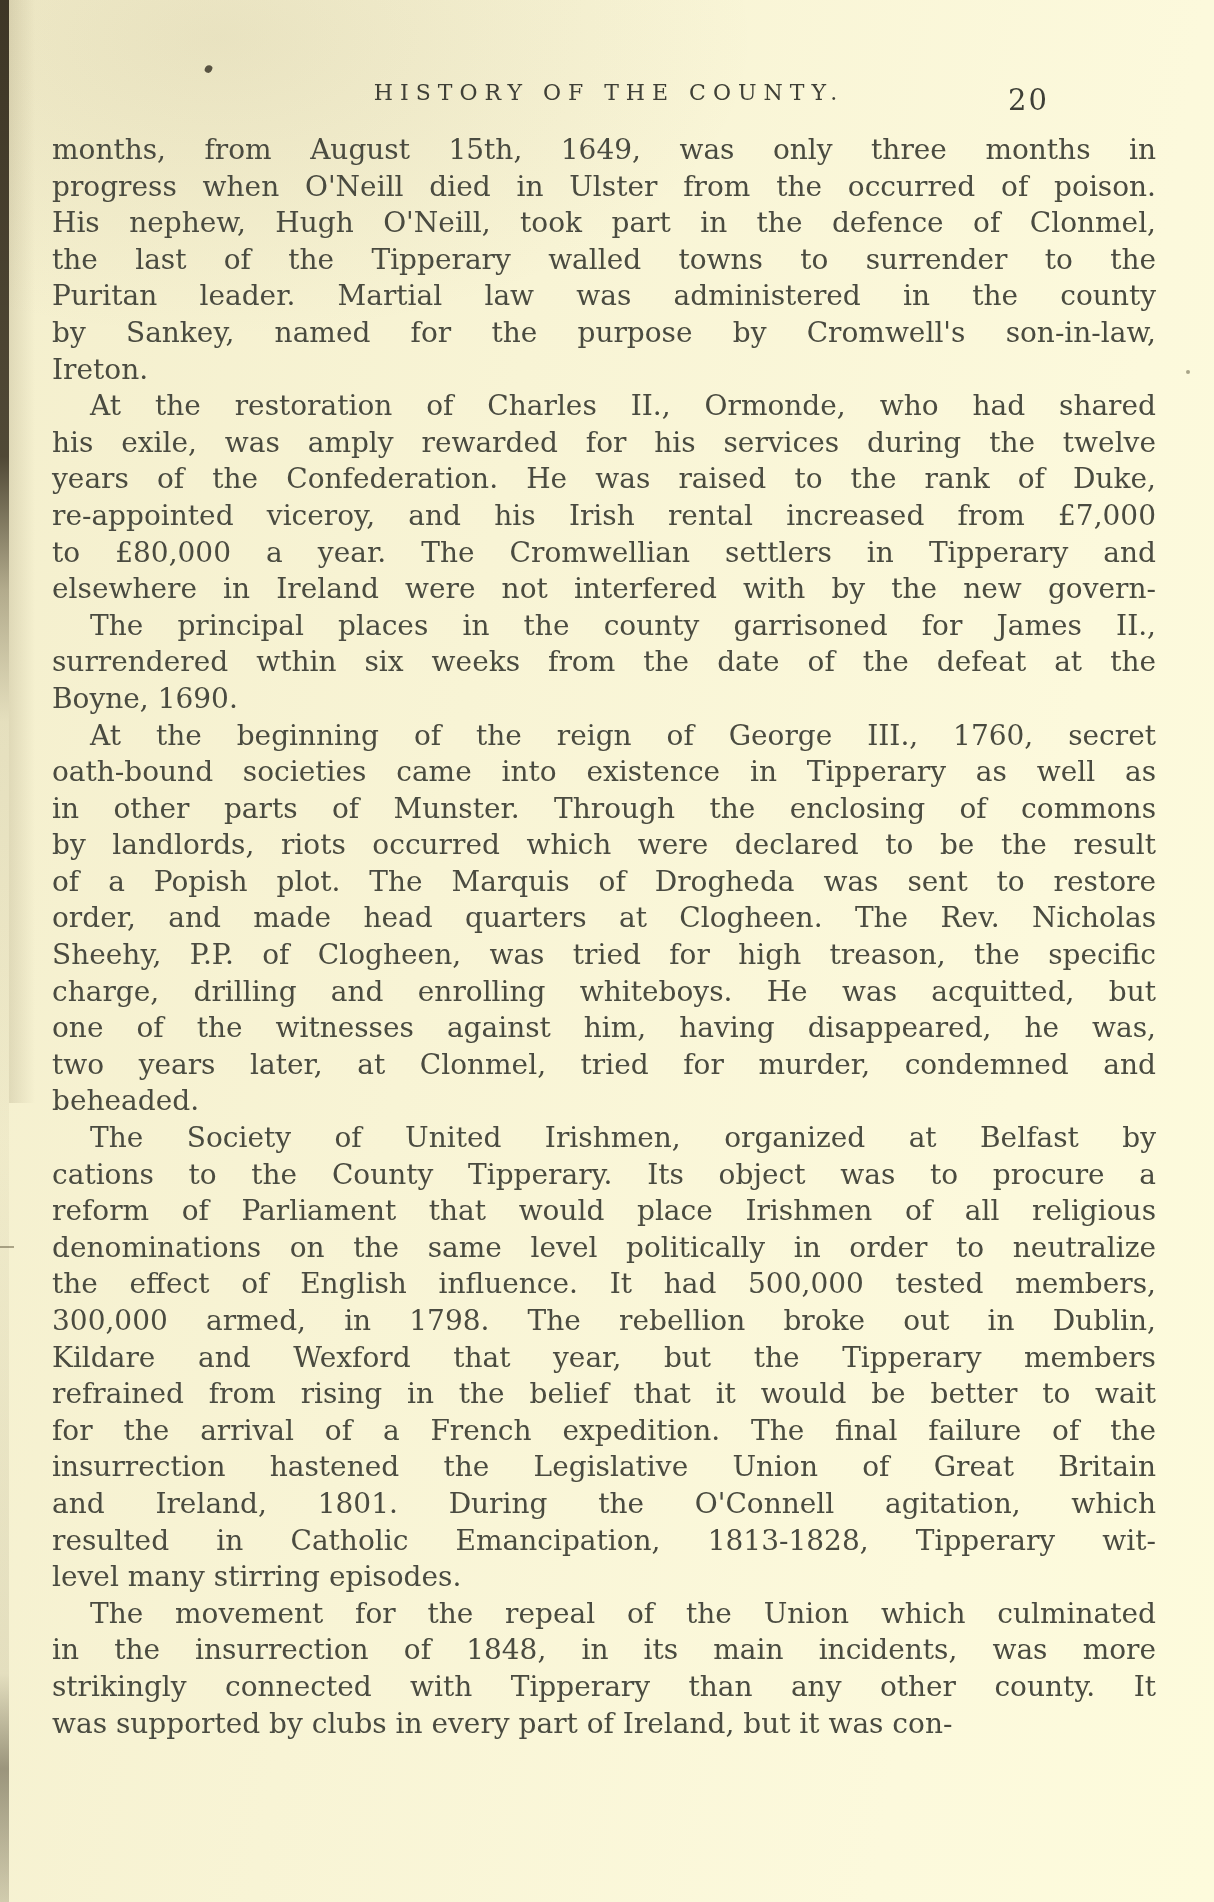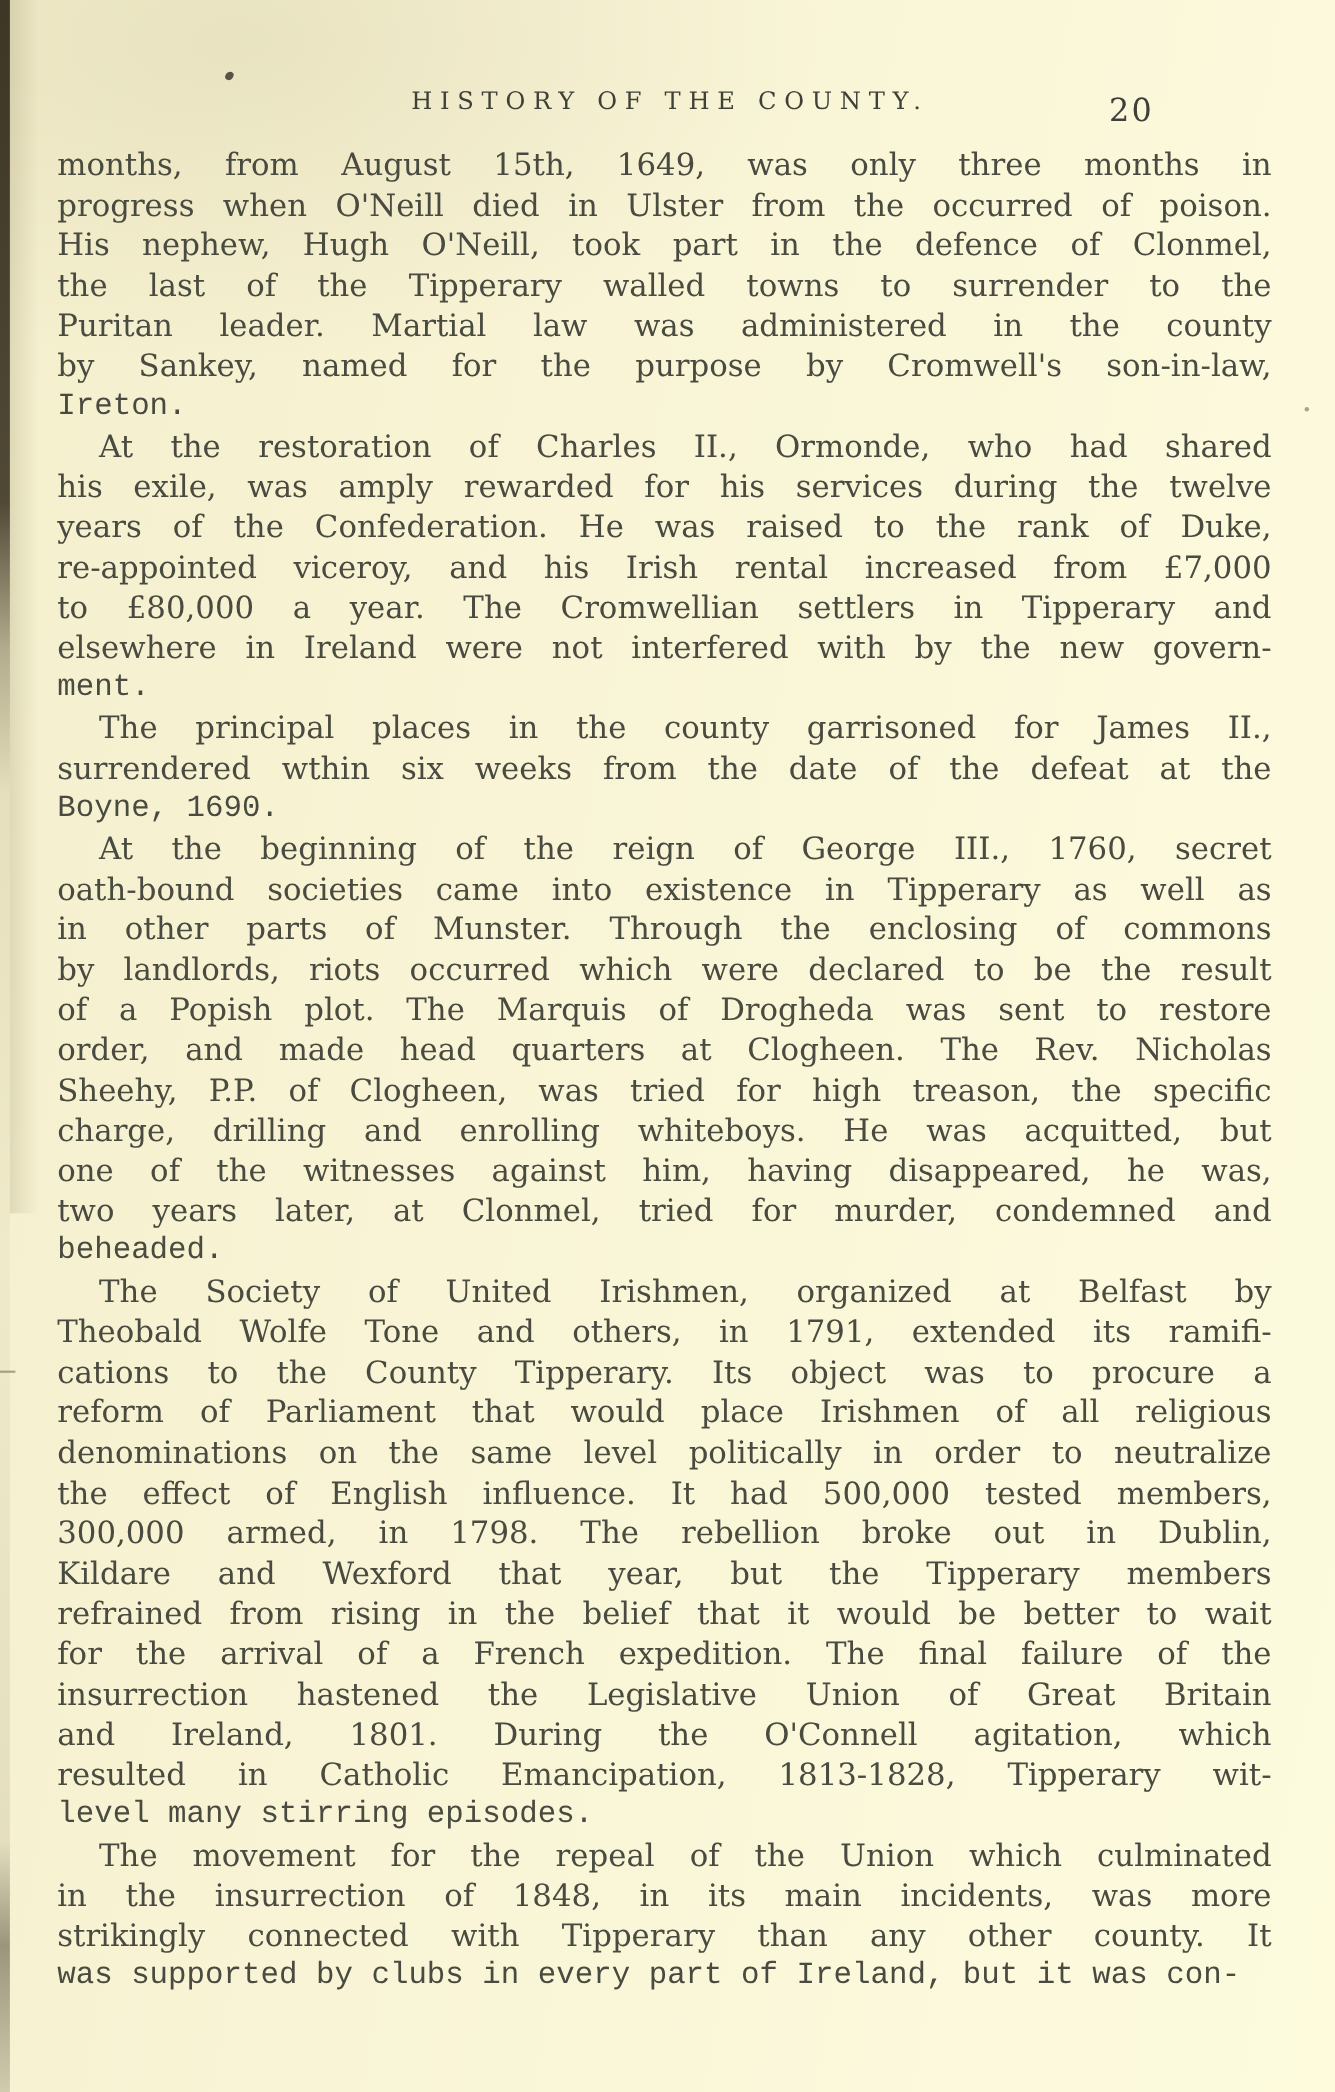--- a/index.html
+++ b/index.html
@@ -86,7 +86,7 @@
     text-align: justify;
     text-align-last: justify;
   }
-  .line.last { text-align-last: left; font-family: Liberation Mono, monospace; }
+  .line.last { text-align-last: left; }
   .para.indent .line:first-child { text-indent: 38px; }
 
   

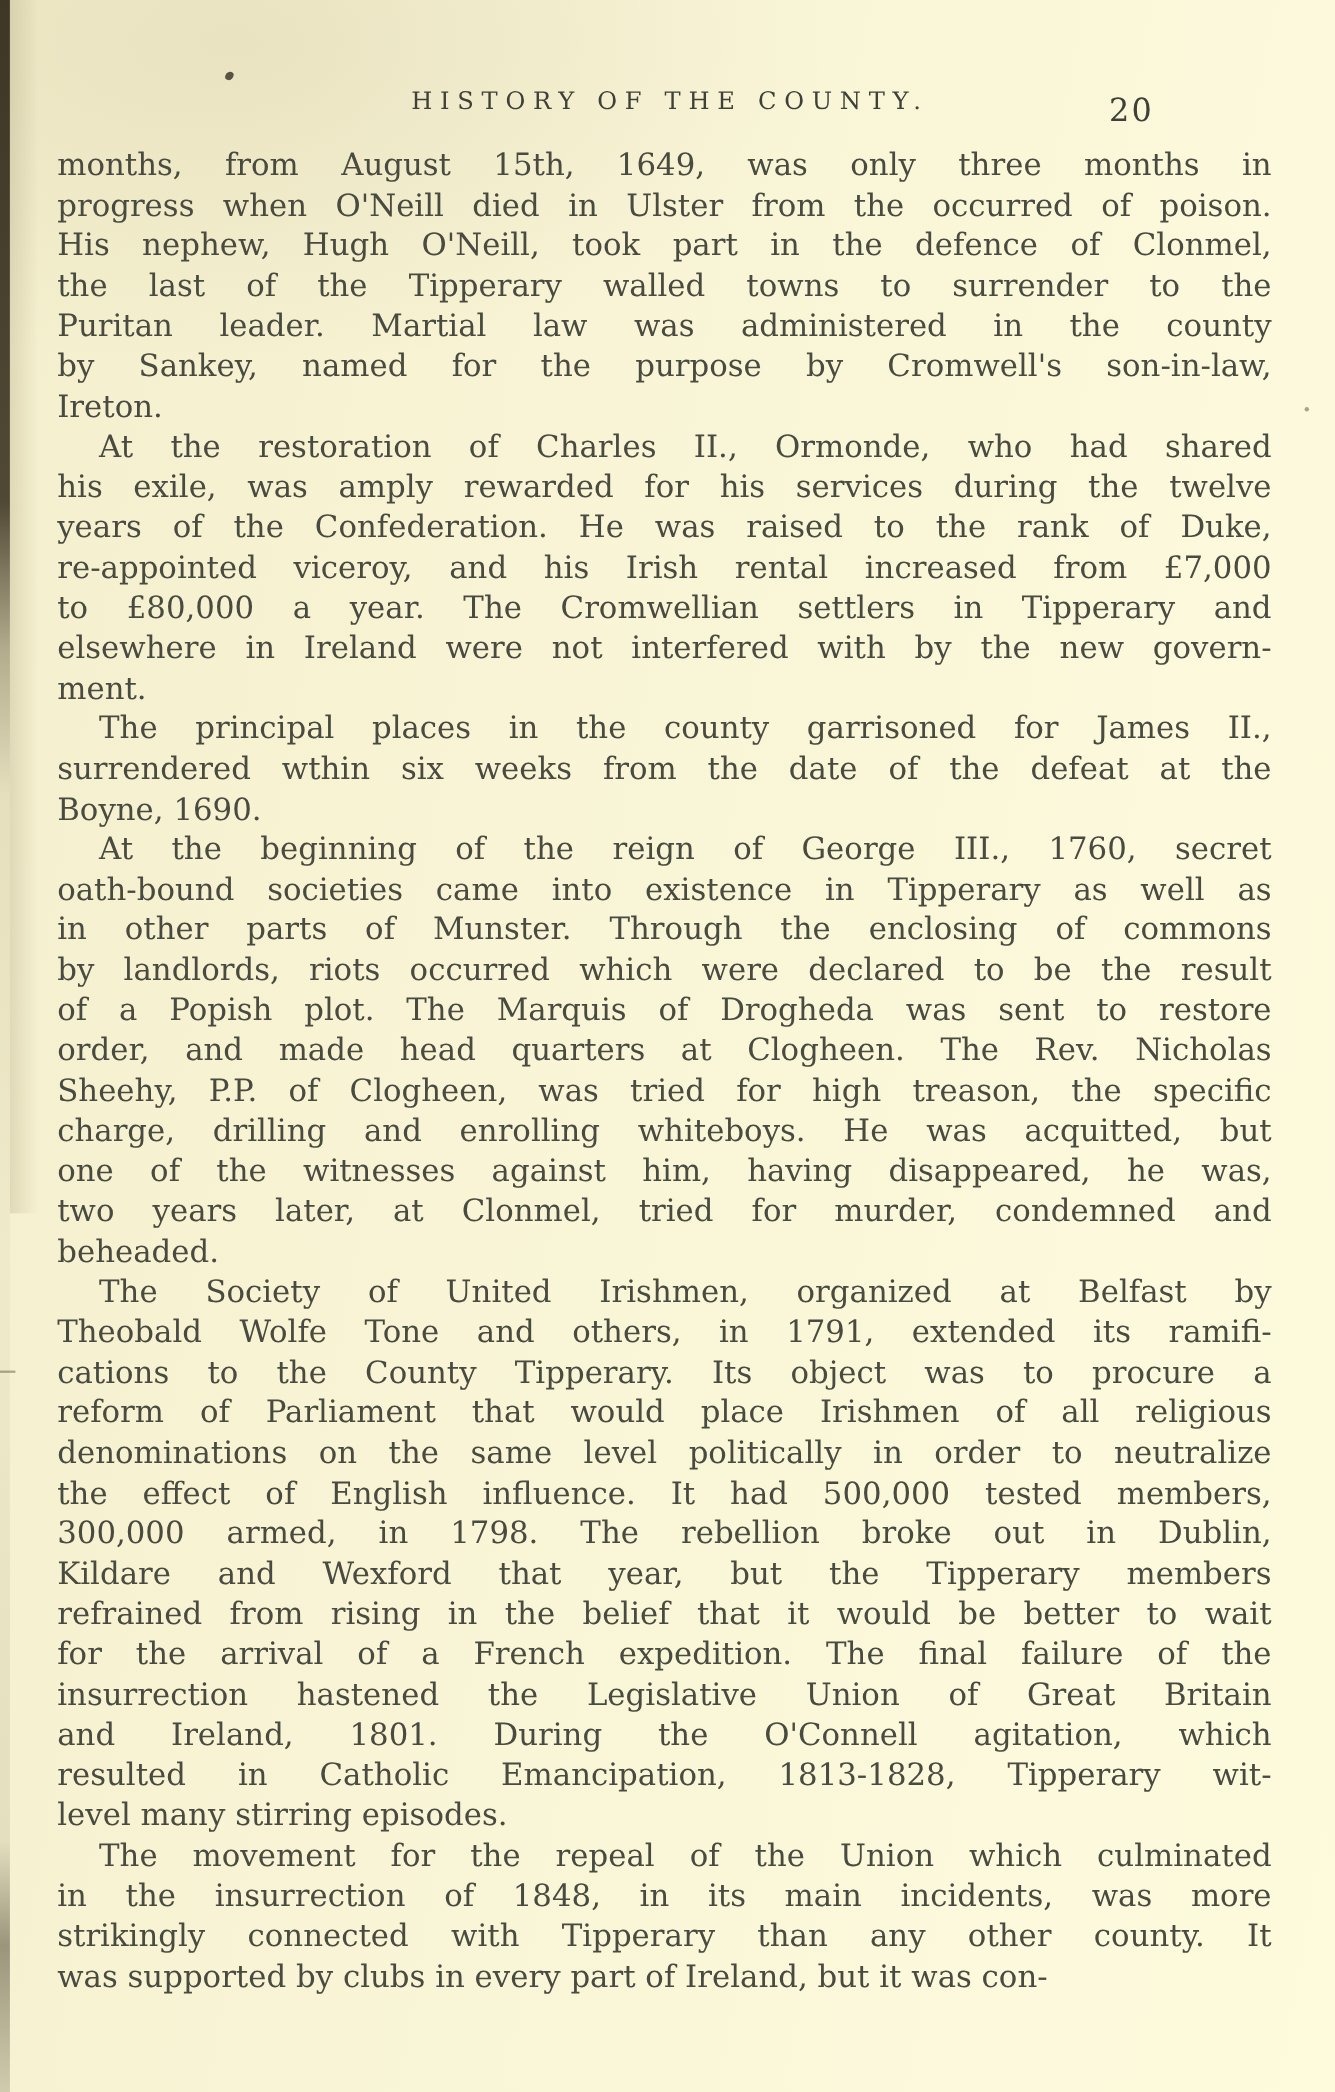--- a/index.html
+++ b/index.html
@@ -145,7 +145,6 @@
         <div class="line">re-appointed viceroy, and his Irish rental increased from £7,000</div>
         <div class="line">to £80,000 a year. The Cromwellian settlers in Tipperary and</div>
         <div class="line">elsewhere in Ireland were not interfered with by the new govern-</div>
-        <div class="line last">ment.</div>
       </div>
       <div class="para indent">
         <div class="line">The principal places in the county garrisoned for James II.,</div>

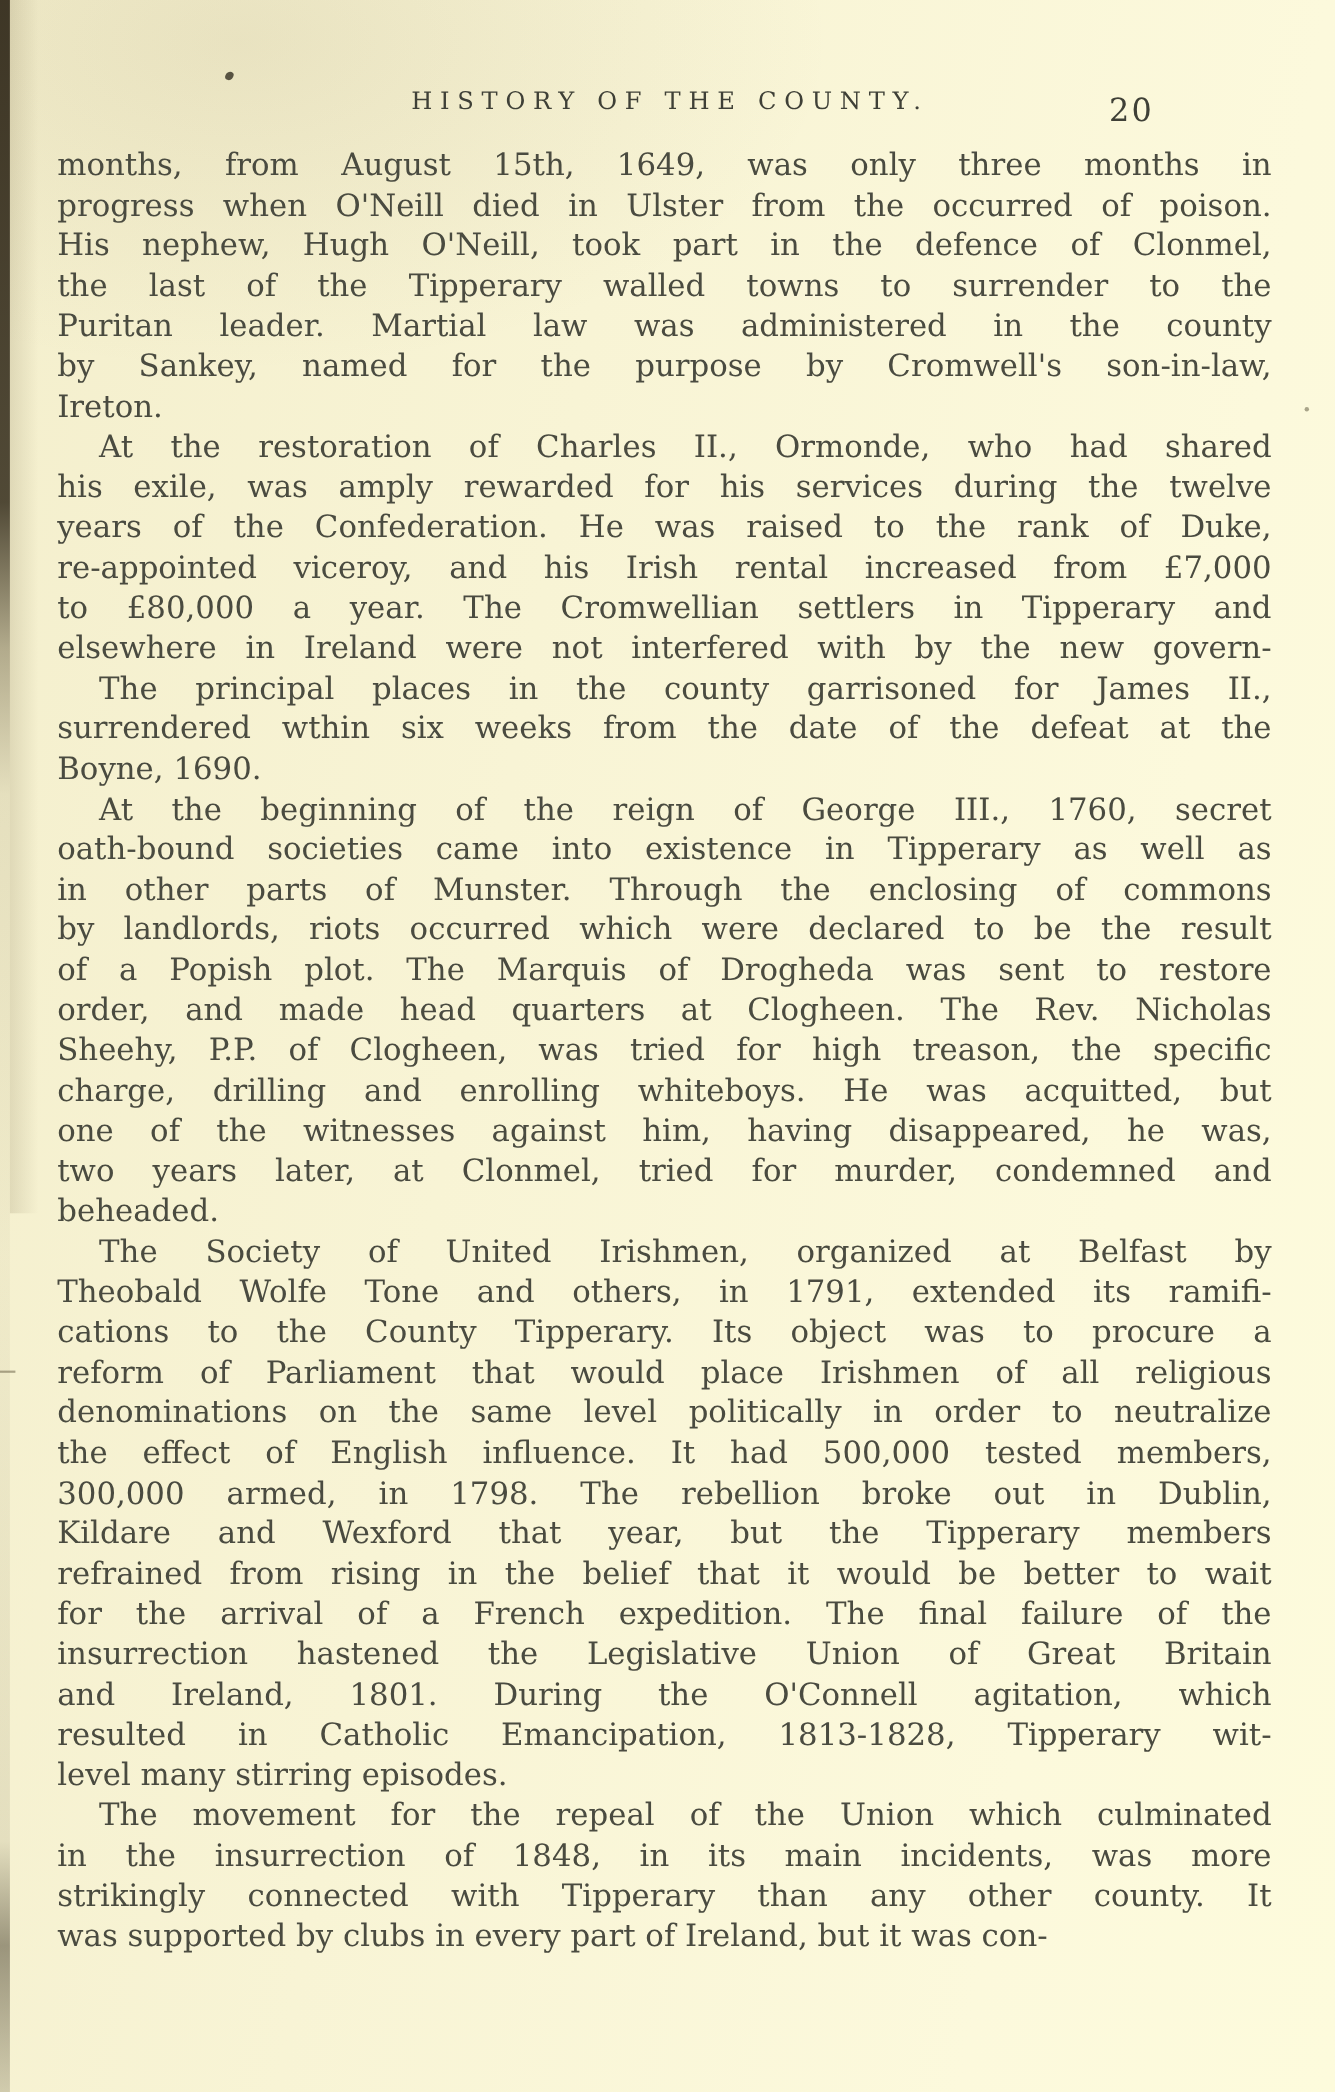--- a/index.html
+++ b/index.html
@@ -166,7 +166,6 @@
       </div>
       <div class="para indent">
         <div class="line">The Society of United Irishmen, organized at Belfast by</div>
-        <div class="line">Theobald Wolfe Tone and others, in 1791, extended its ramifi-</div>
         <div class="line">cations to the County Tipperary. Its object was to procure a</div>
         <div class="line">reform of Parliament that would place Irishmen of all religious</div>
         <div class="line">denominations on the same level politically in order to neutralize</div>

